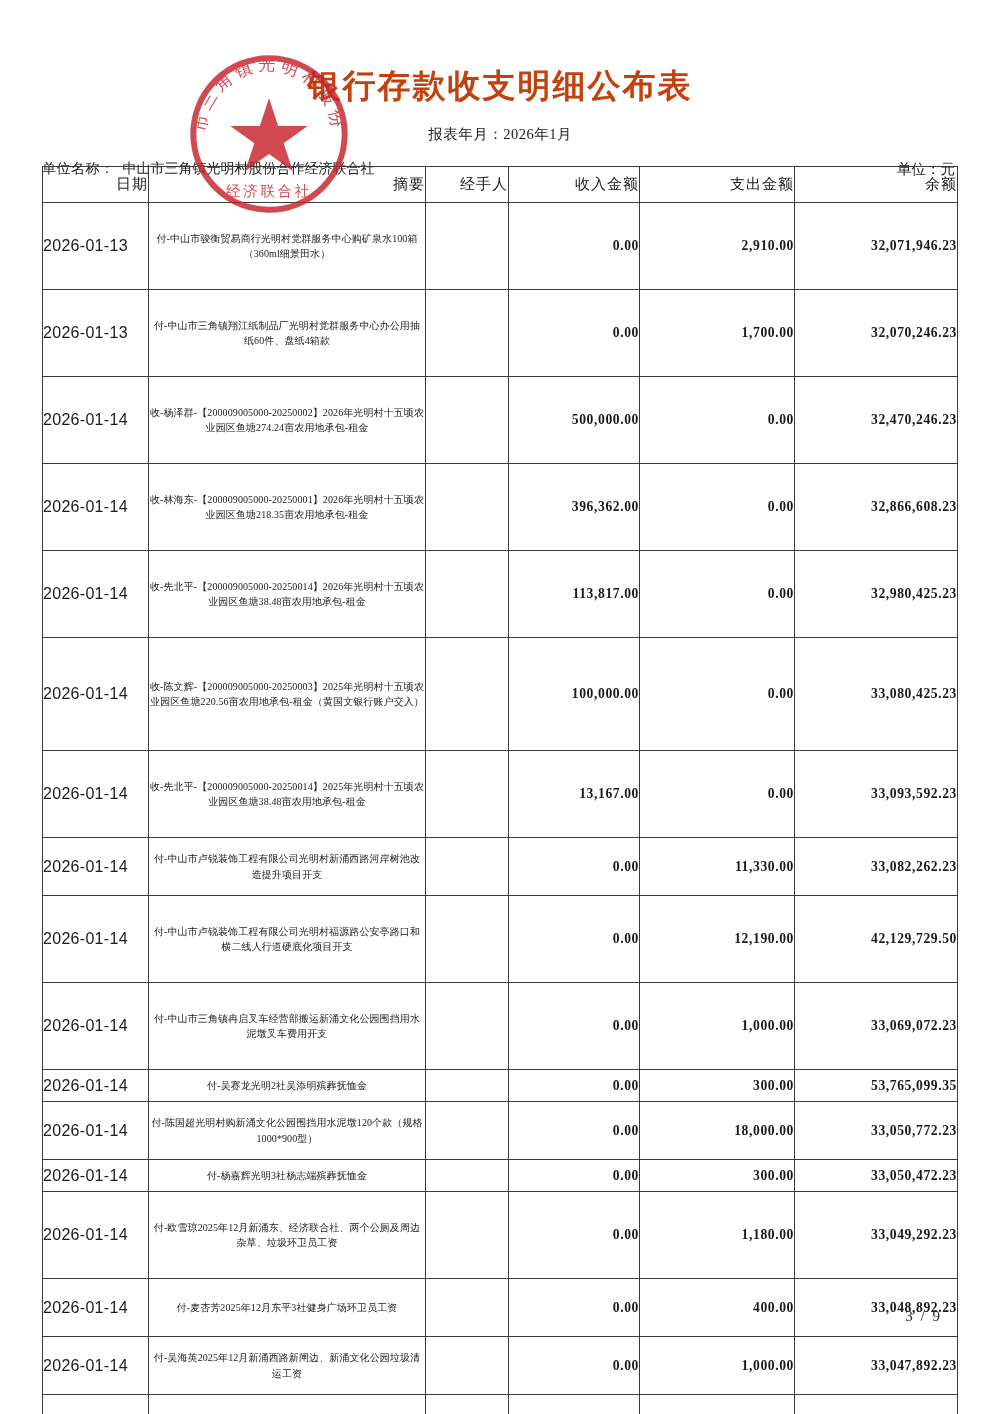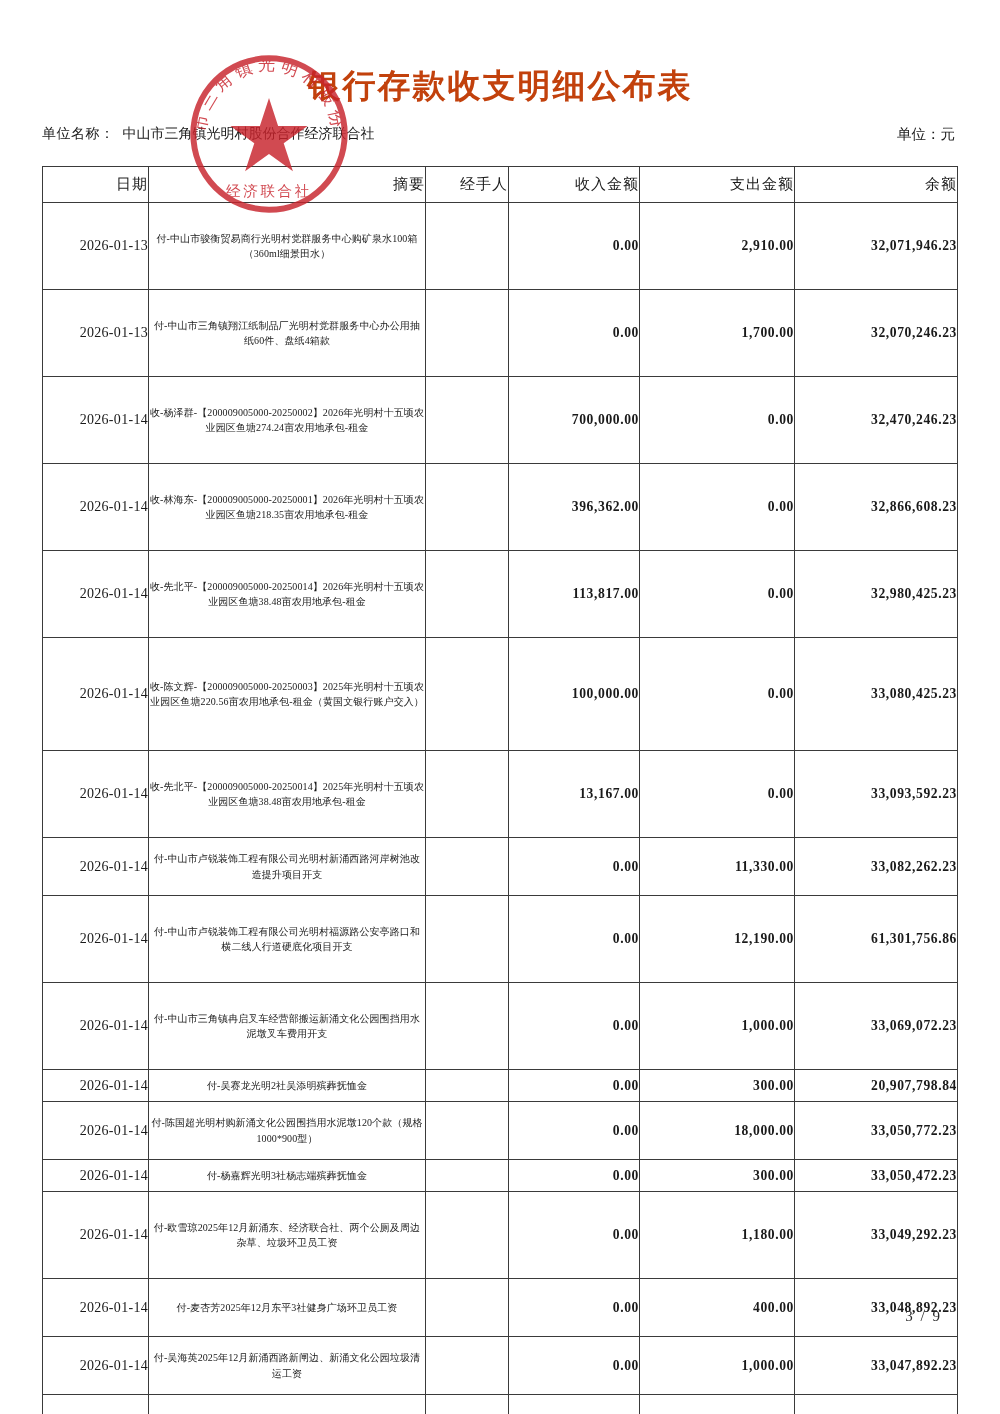--- a/index.html
+++ b/index.html
@@ -162,6 +162,7 @@
 <div class="page">
 
   <h1 class="doc-title">银行存款收支明细公布表</h1>
+  <div class="doc-subtitle">报表年月：2026年1月</div>
 
   <div class="meta-row">
     <div class="unit-name">

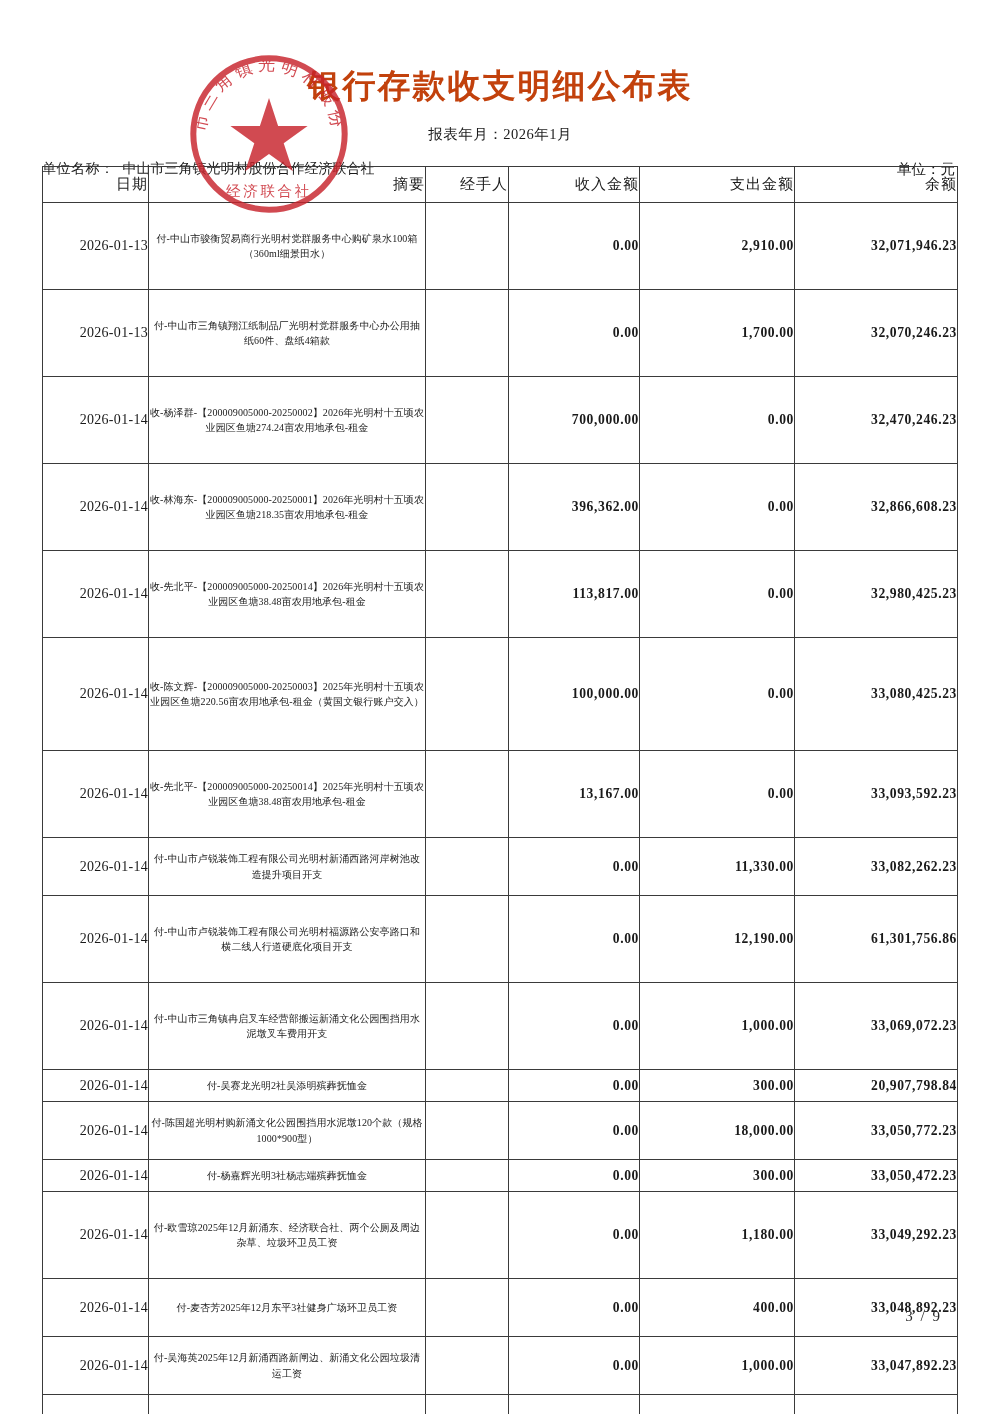--- a/index.html
+++ b/index.html
@@ -113,10 +113,10 @@
   col.c-bal    { width: 163px; }
 
   td.date {
-    text-align: right;
-    font-size: 14px;
+    text-align: left;
+    font-size: 16px;
     letter-spacing: .3px;
-    font-family: Liberation Serif, serif;
+    font-family: Liberation Sans, sans-serif;
     white-space: nowrap;
   }
   td.desc {

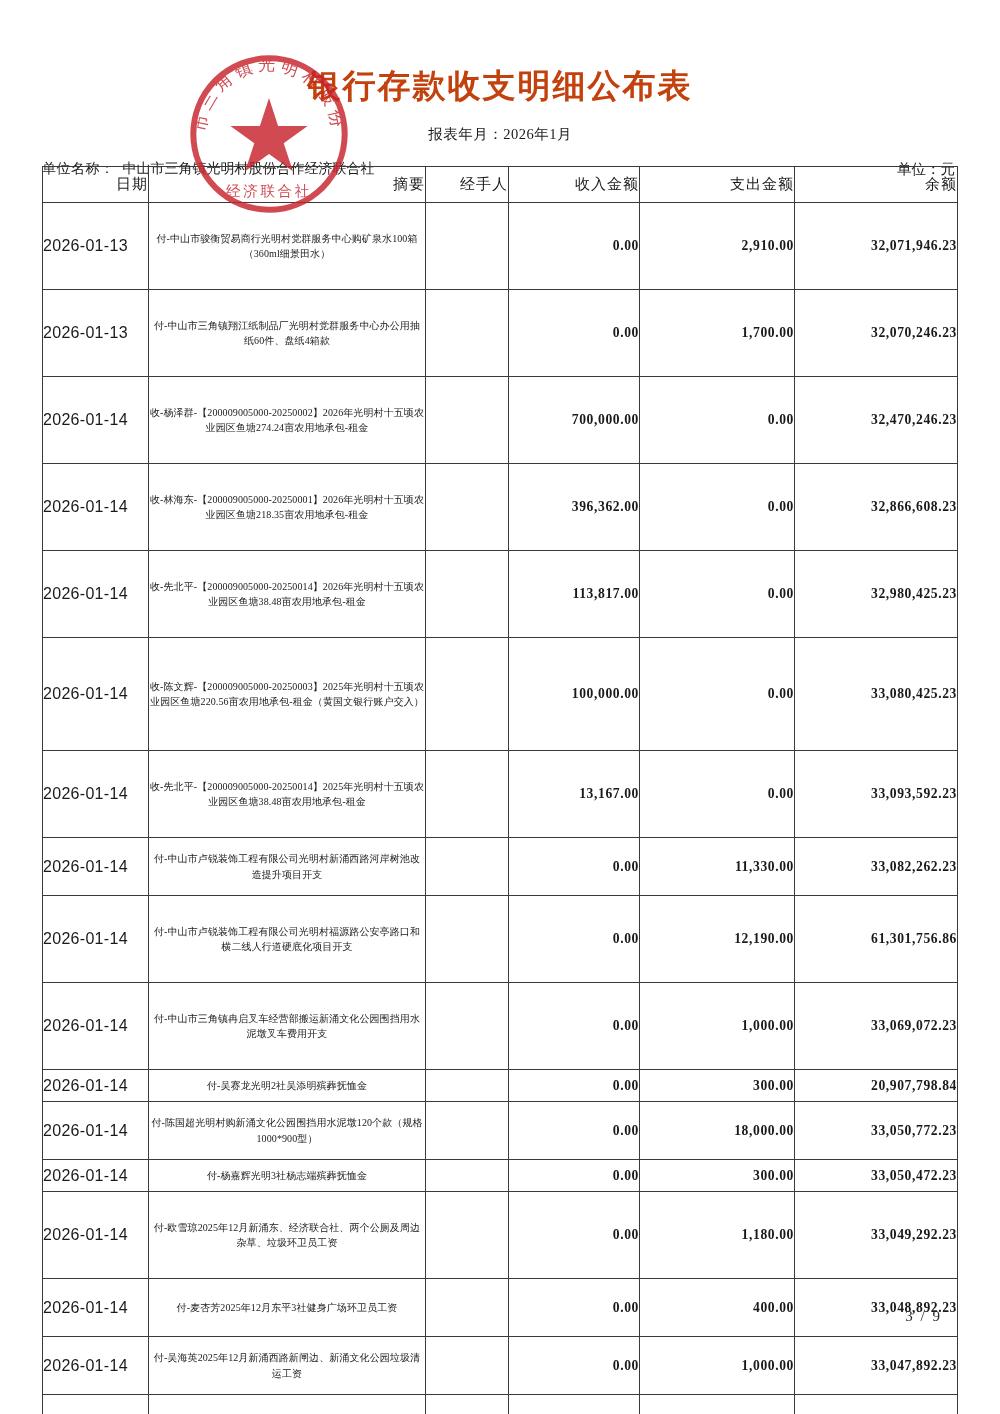--- a/index.html
+++ b/index.html
@@ -226,7 +226,7 @@
             <td class="date">2026-01-14</td>
             <td class="desc">收-杨泽群-【200009005000-20250002】2026年光明村十五顷农业园区鱼塘274.24亩农用地承包-租金</td>
             <td class="handler"></td>
-            <td class="num">700,000.00</td>
+            <td class="num">500,000.00</td>
             <td class="num">0.00</td>
             <td class="num">32,470,246.23</td>
           </tr>

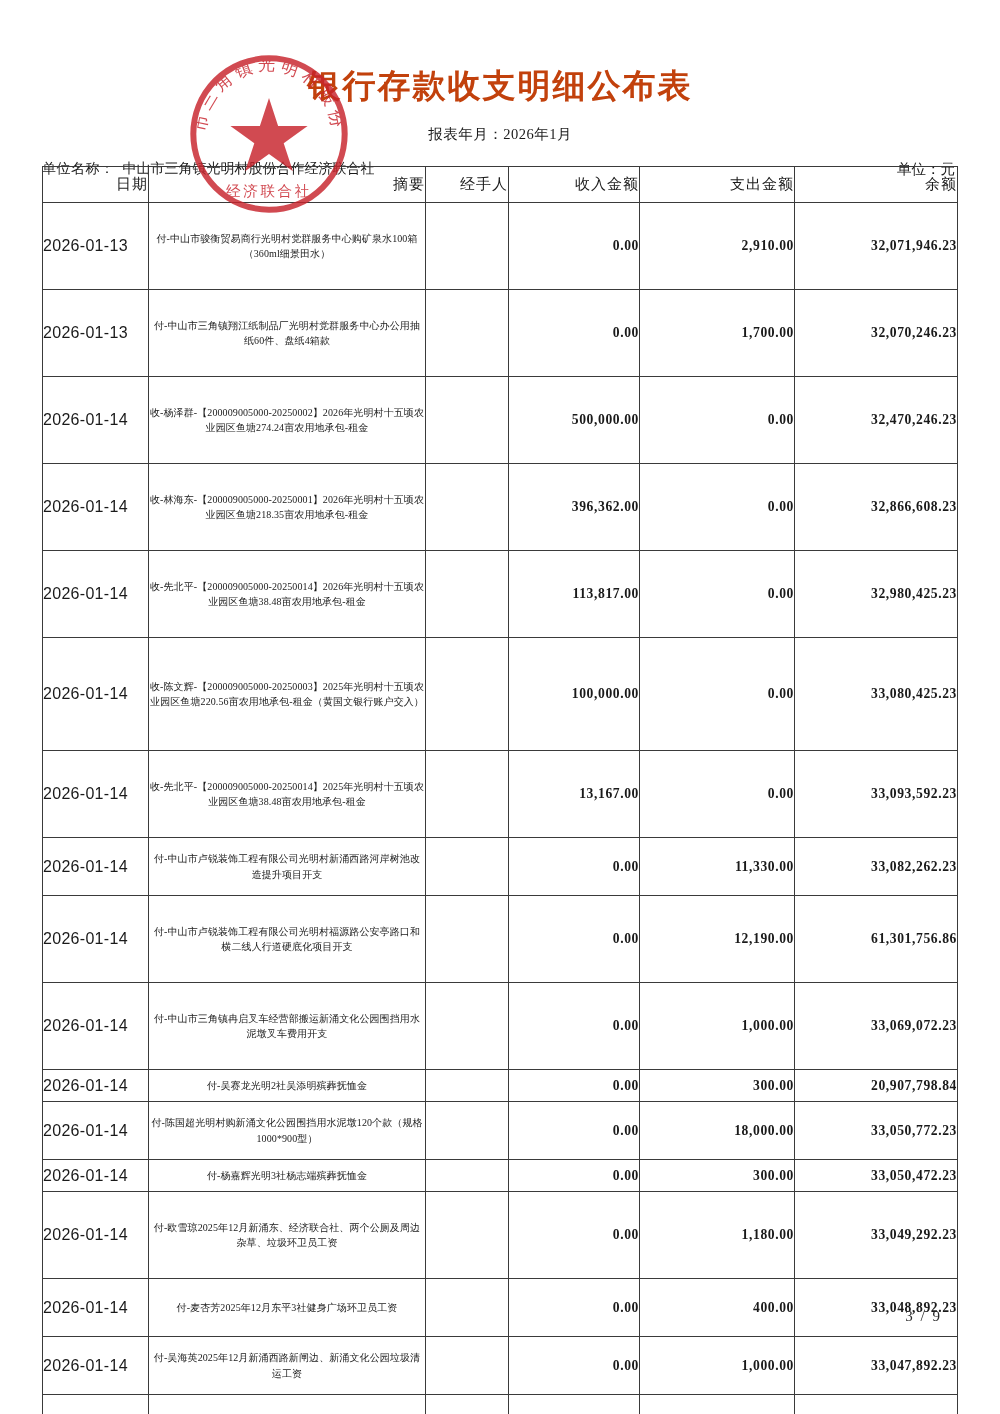--- a/index.html
+++ b/index.html
@@ -276,7 +276,7 @@
             <td class="handler"></td>
             <td class="num">0.00</td>
             <td class="num">12,190.00</td>
-            <td class="num">61,301,756.86</td>
+            <td class="num">42,129,729.50</td>
           </tr>
           <tr class="h3">
             <td class="date">2026-01-14</td>

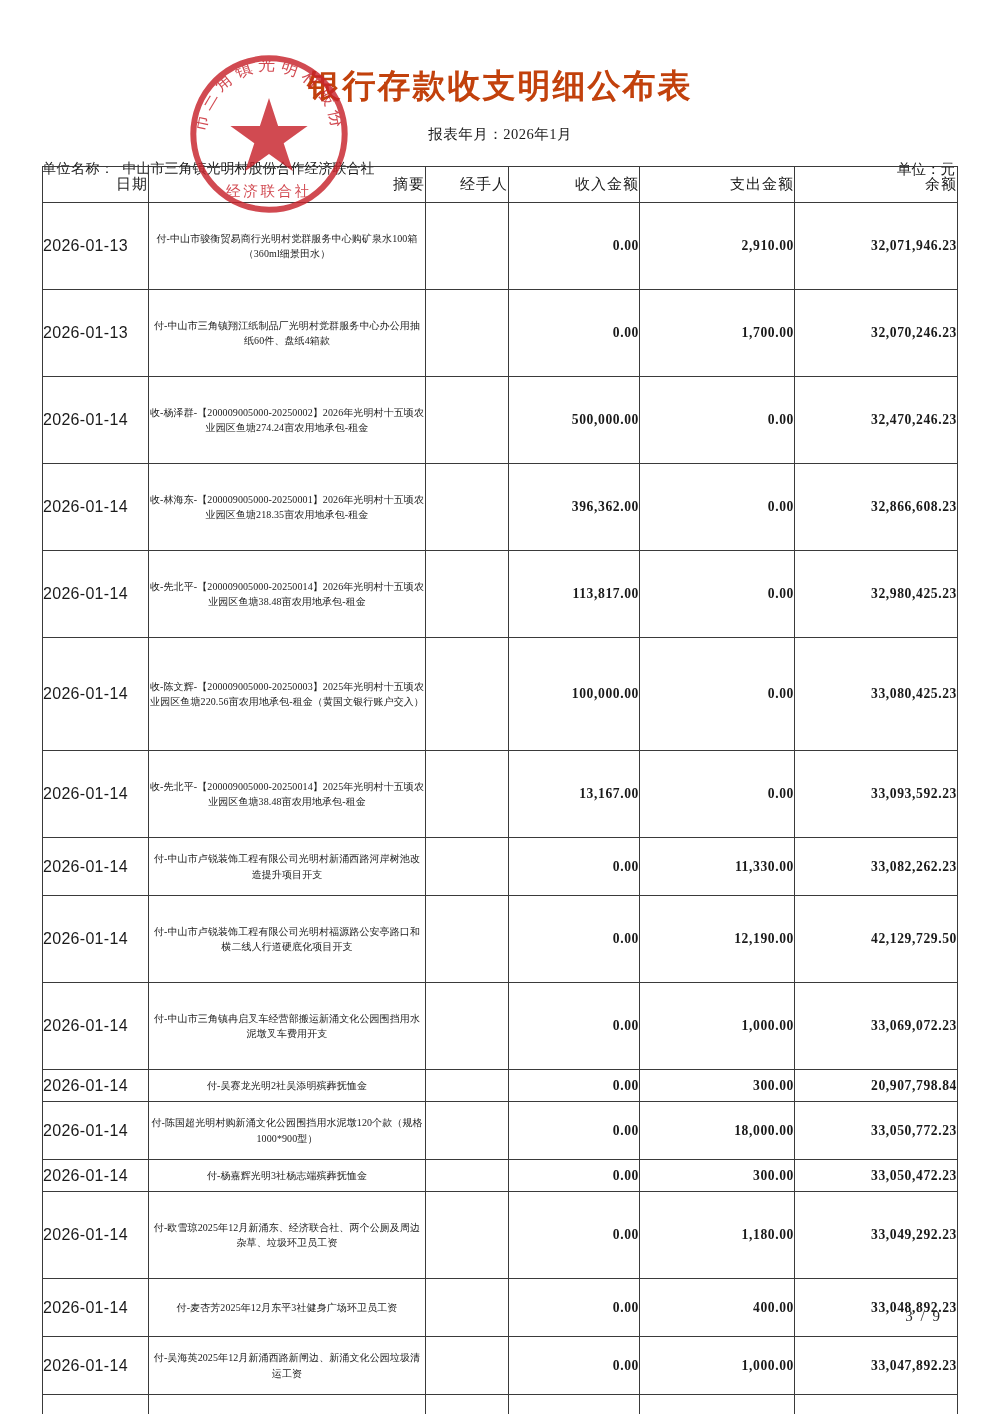--- a/index.html
+++ b/index.html
@@ -292,7 +292,7 @@
             <td class="handler"></td>
             <td class="num">0.00</td>
             <td class="num">300.00</td>
-            <td class="num">20,907,798.84</td>
+            <td class="num">53,765,099.35</td>
           </tr>
           <tr class="h2">
             <td class="date">2026-01-14</td>

